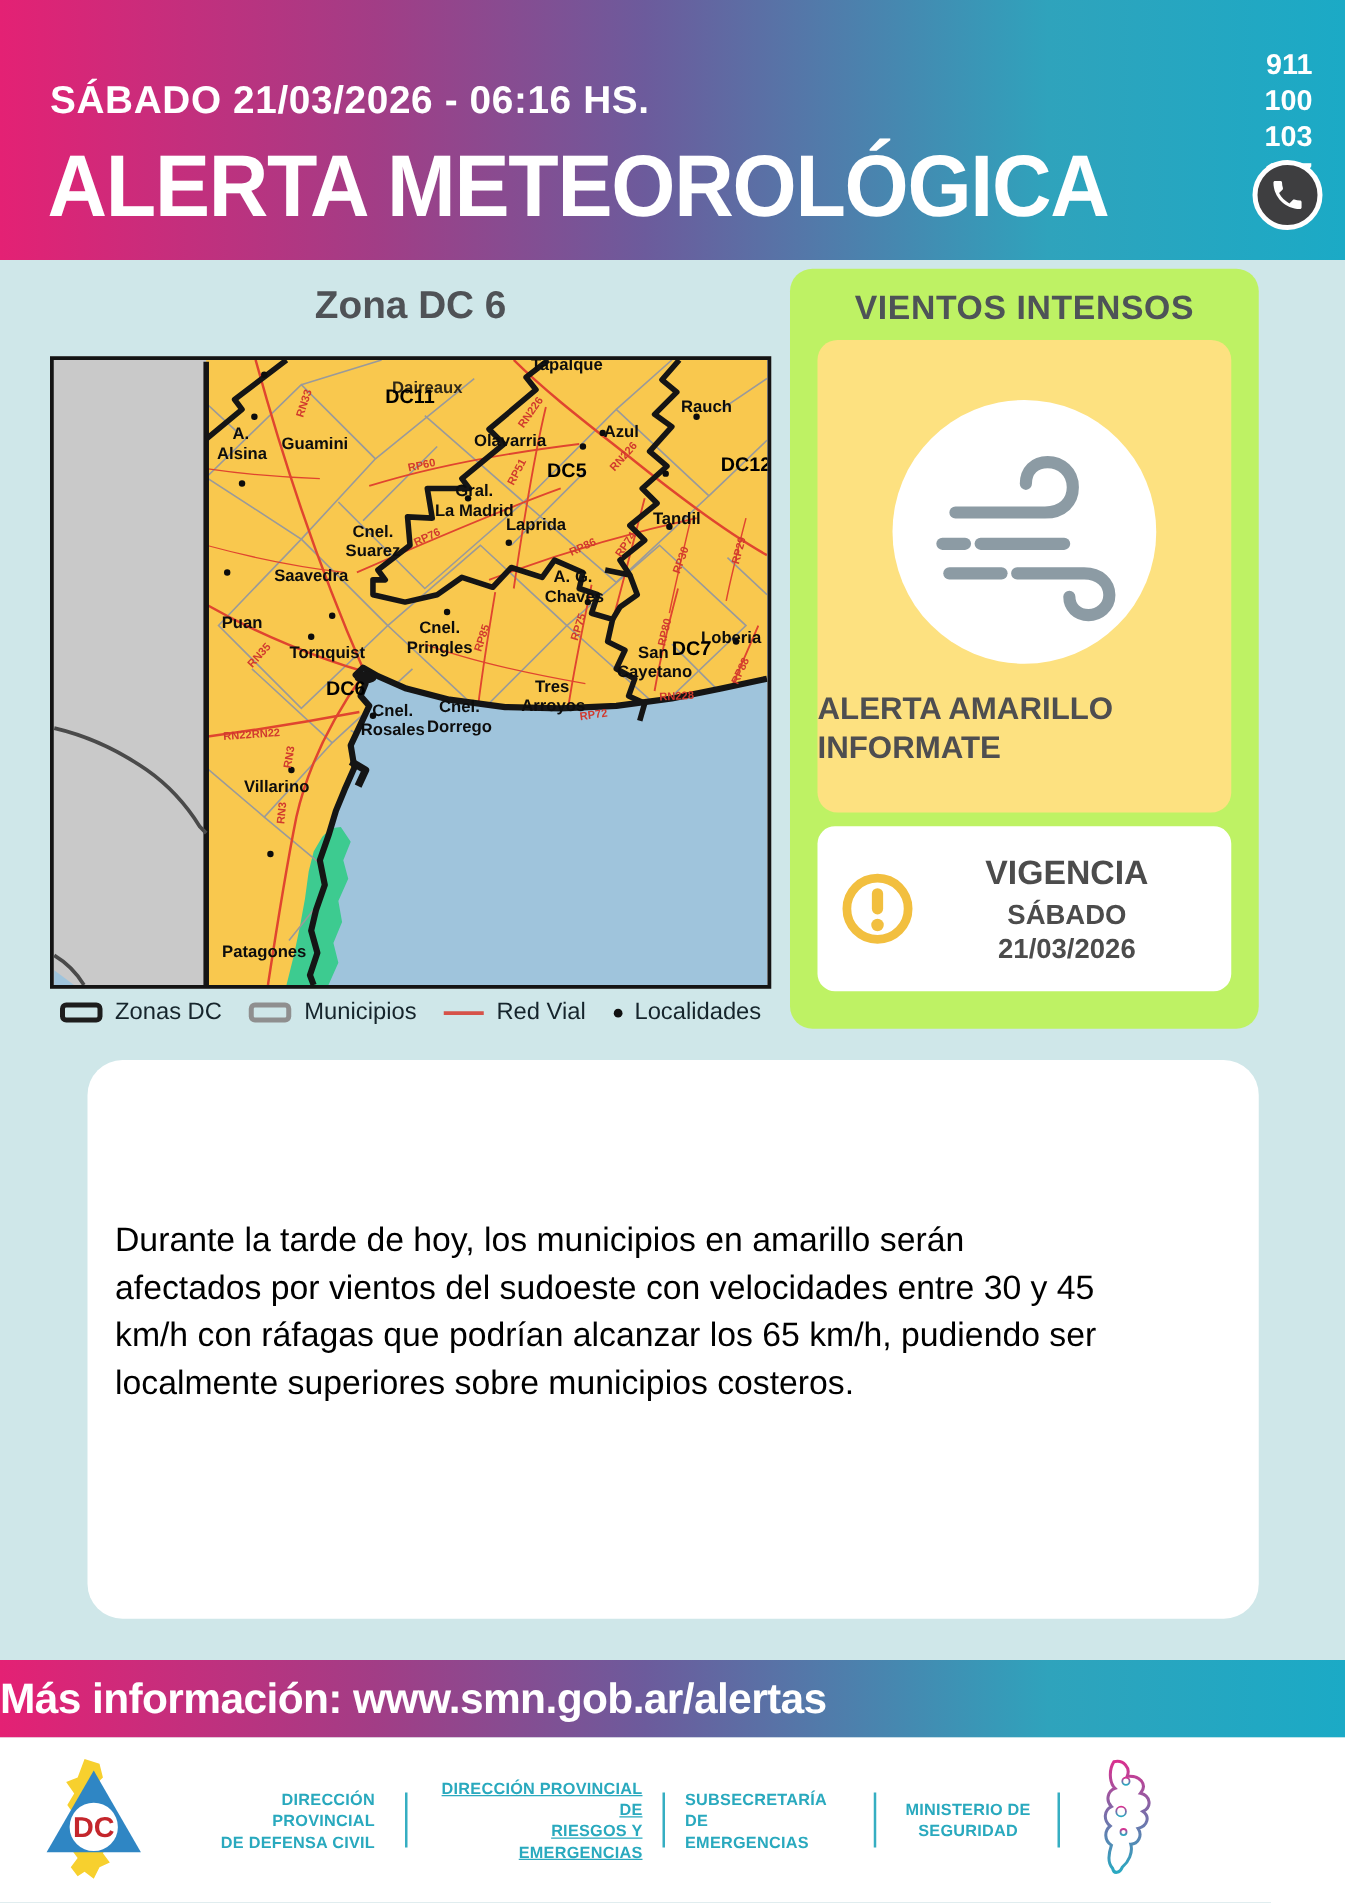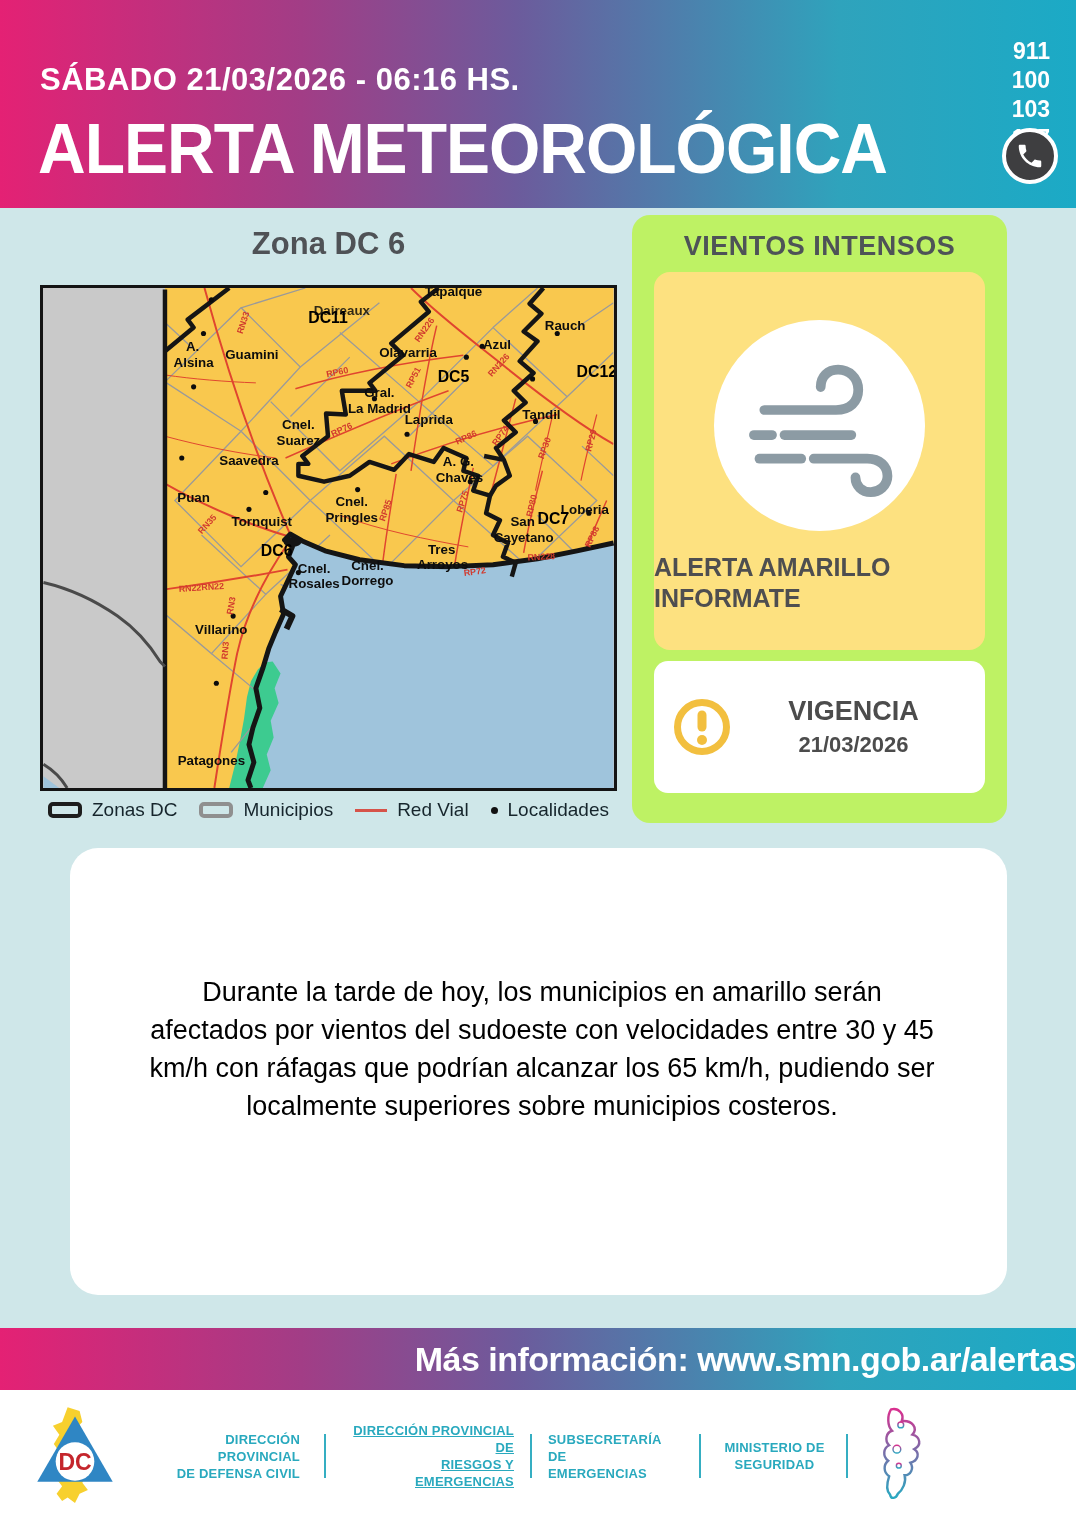--- a/index.html
+++ b/index.html
@@ -275,6 +275,7 @@
       </svg>
       <div class="vig-texts">
         <div class="vig-title">VIGENCIA</div>
+        <div class="vig-day">SÁBADO</div>
         <div class="vig-date">21/03/2026</div>
       </div>
     </div>

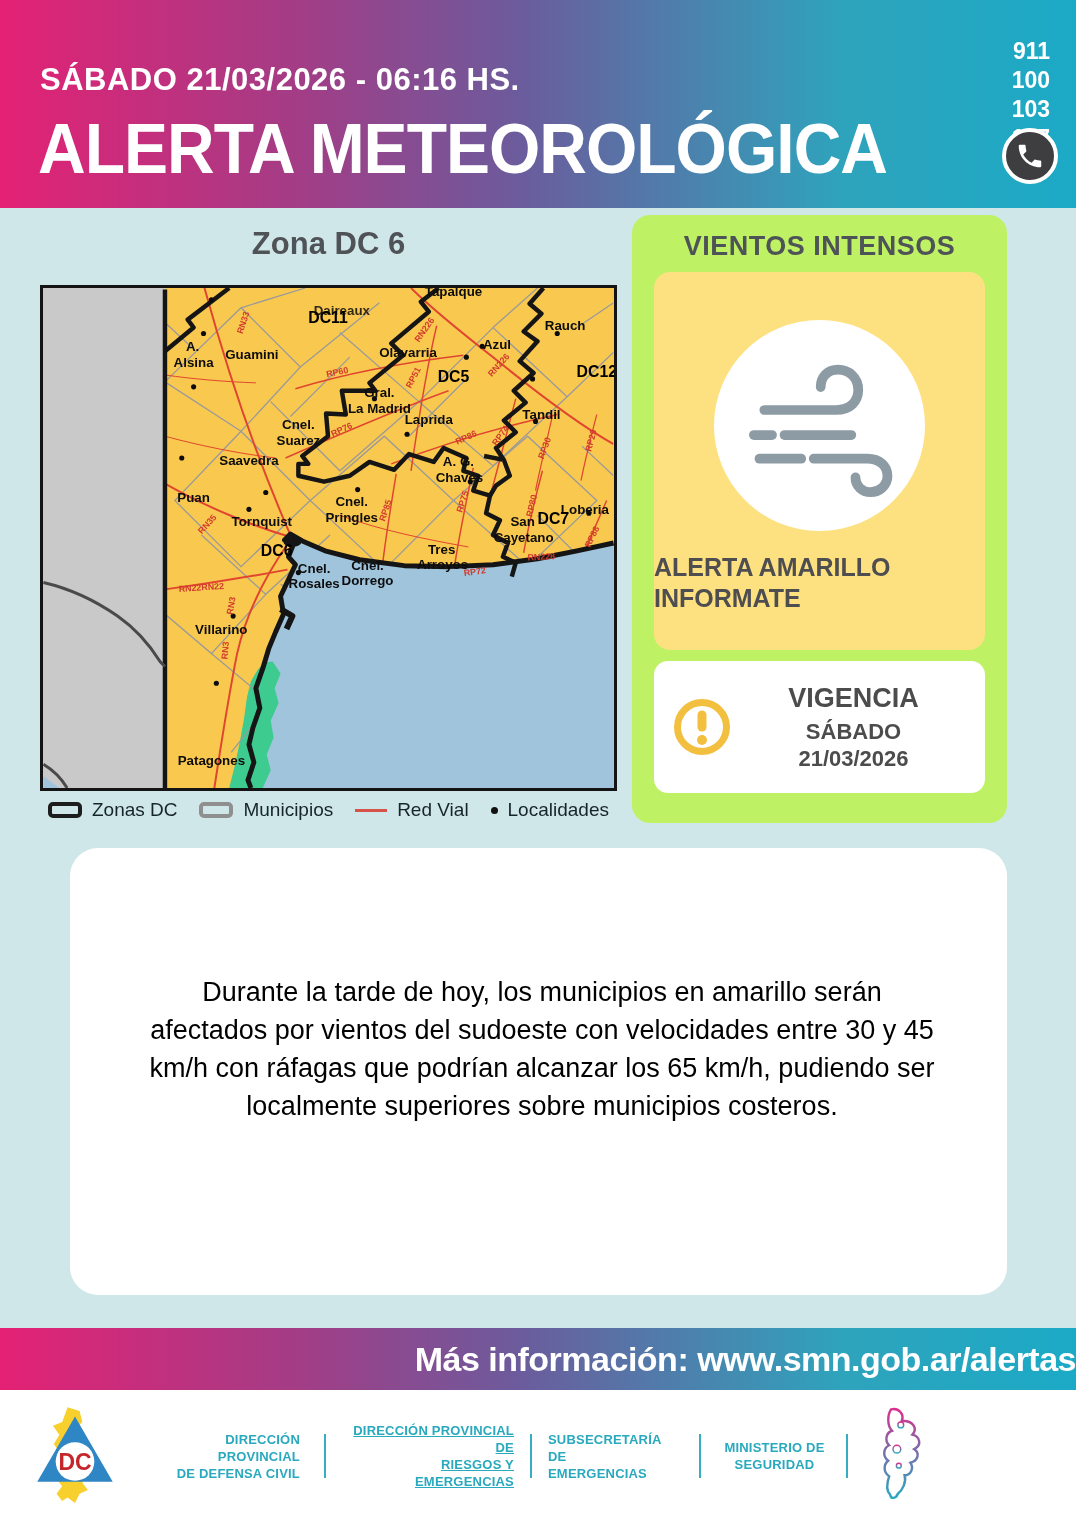--- a/index.html
+++ b/index.html
@@ -36,7 +36,7 @@
   .vig-title{font-size:27px;font-weight:800;margin-bottom:4px;}
   .vig-day,.vig-date{font-size:22px;font-weight:700;line-height:27px;}
   
-  #desc-card{position:absolute;left:70px;top:848px;width:937px;height:447px;background:#fff;border-radius:28px;text-align:center;}
+  #desc-card{position:absolute;left:70px;top:848px;width:937px;height:447px;background:#fff;border-radius:28px;}
   .desc-text{position:absolute;left:22px;top:125px;width:900px;color:#000;font-size:27px;line-height:38px;}
   .desc-text div{white-space:nowrap;}
   

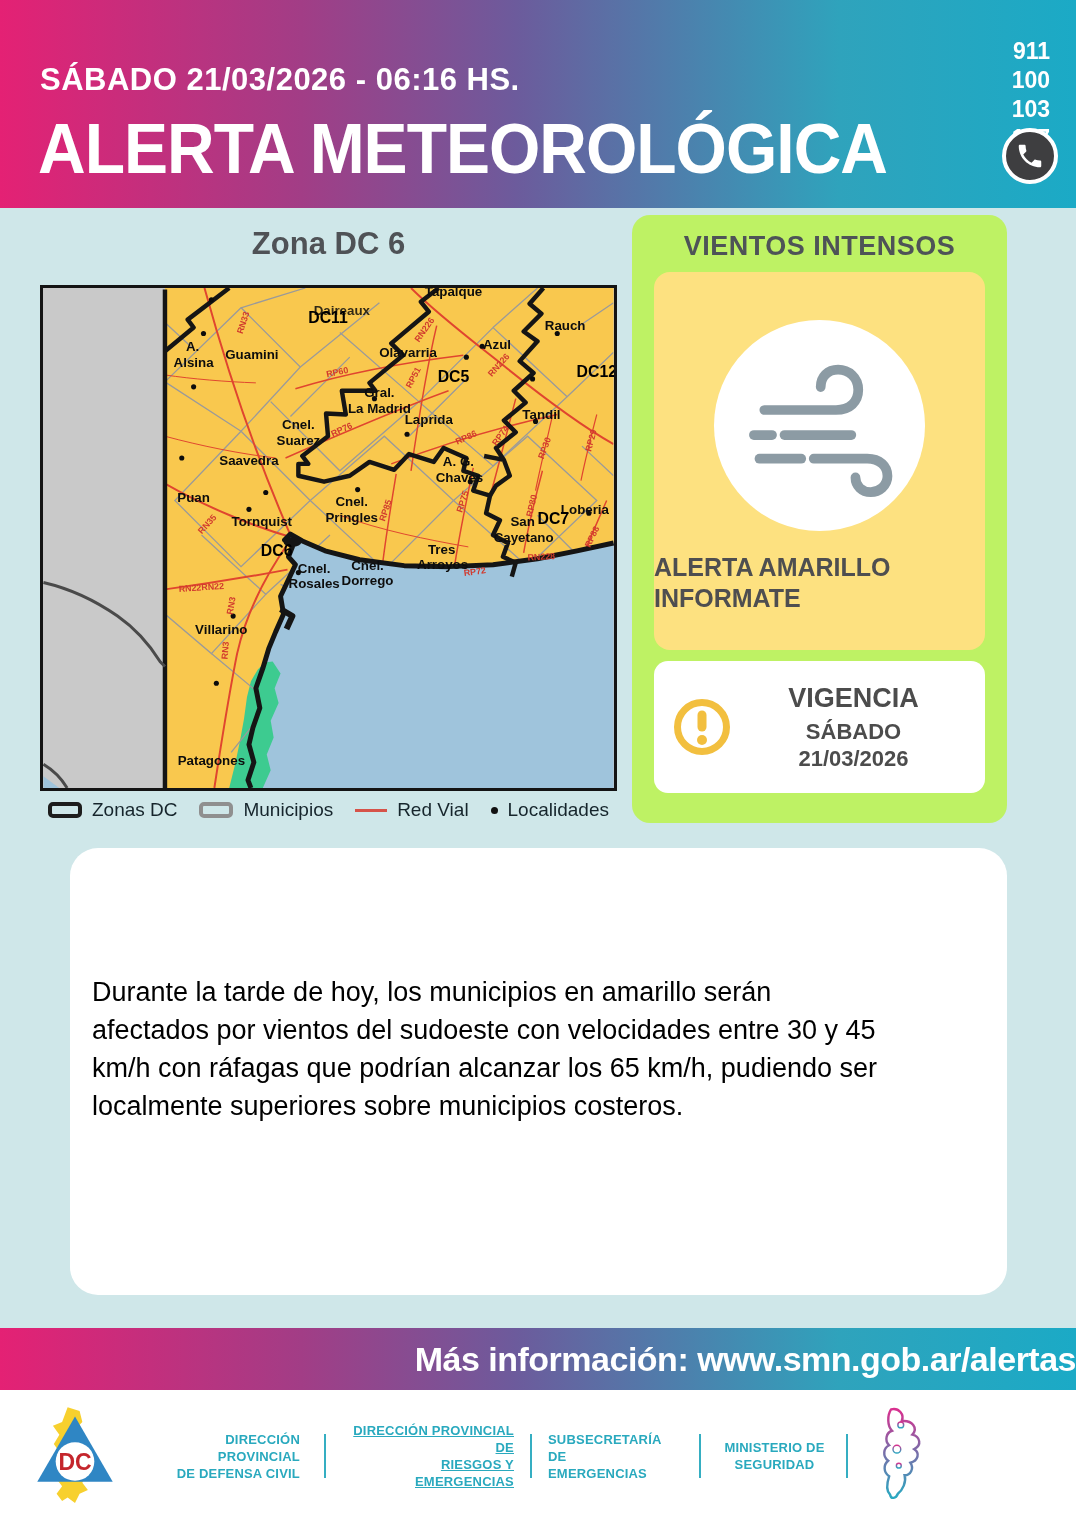--- a/index.html
+++ b/index.html
@@ -40,7 +40,7 @@
   .desc-text{position:absolute;left:22px;top:125px;width:900px;color:#000;font-size:27px;line-height:38px;}
   .desc-text div{white-space:nowrap;}
   
-  #footer-bar{position:absolute;left:0;top:1328px;width:1076px;height:62px;display:flex;align-items:center;justify-content:flex-end;}
+  #footer-bar{position:absolute;left:0;top:1328px;width:1076px;height:62px;display:flex;align-items:center;justify-content:flex-start;}
   .footer-text{color:#fff;font-size:34px;font-weight:700;letter-spacing:-.5px;}
   #orgs{position:absolute;left:0;top:1390px;width:1076px;height:132px;background:#fff;display:flex;align-items:center;}
   .org-col{color:#29A9BE;font-weight:700;font-size:13px;line-height:17px;letter-spacing:.2px;}

